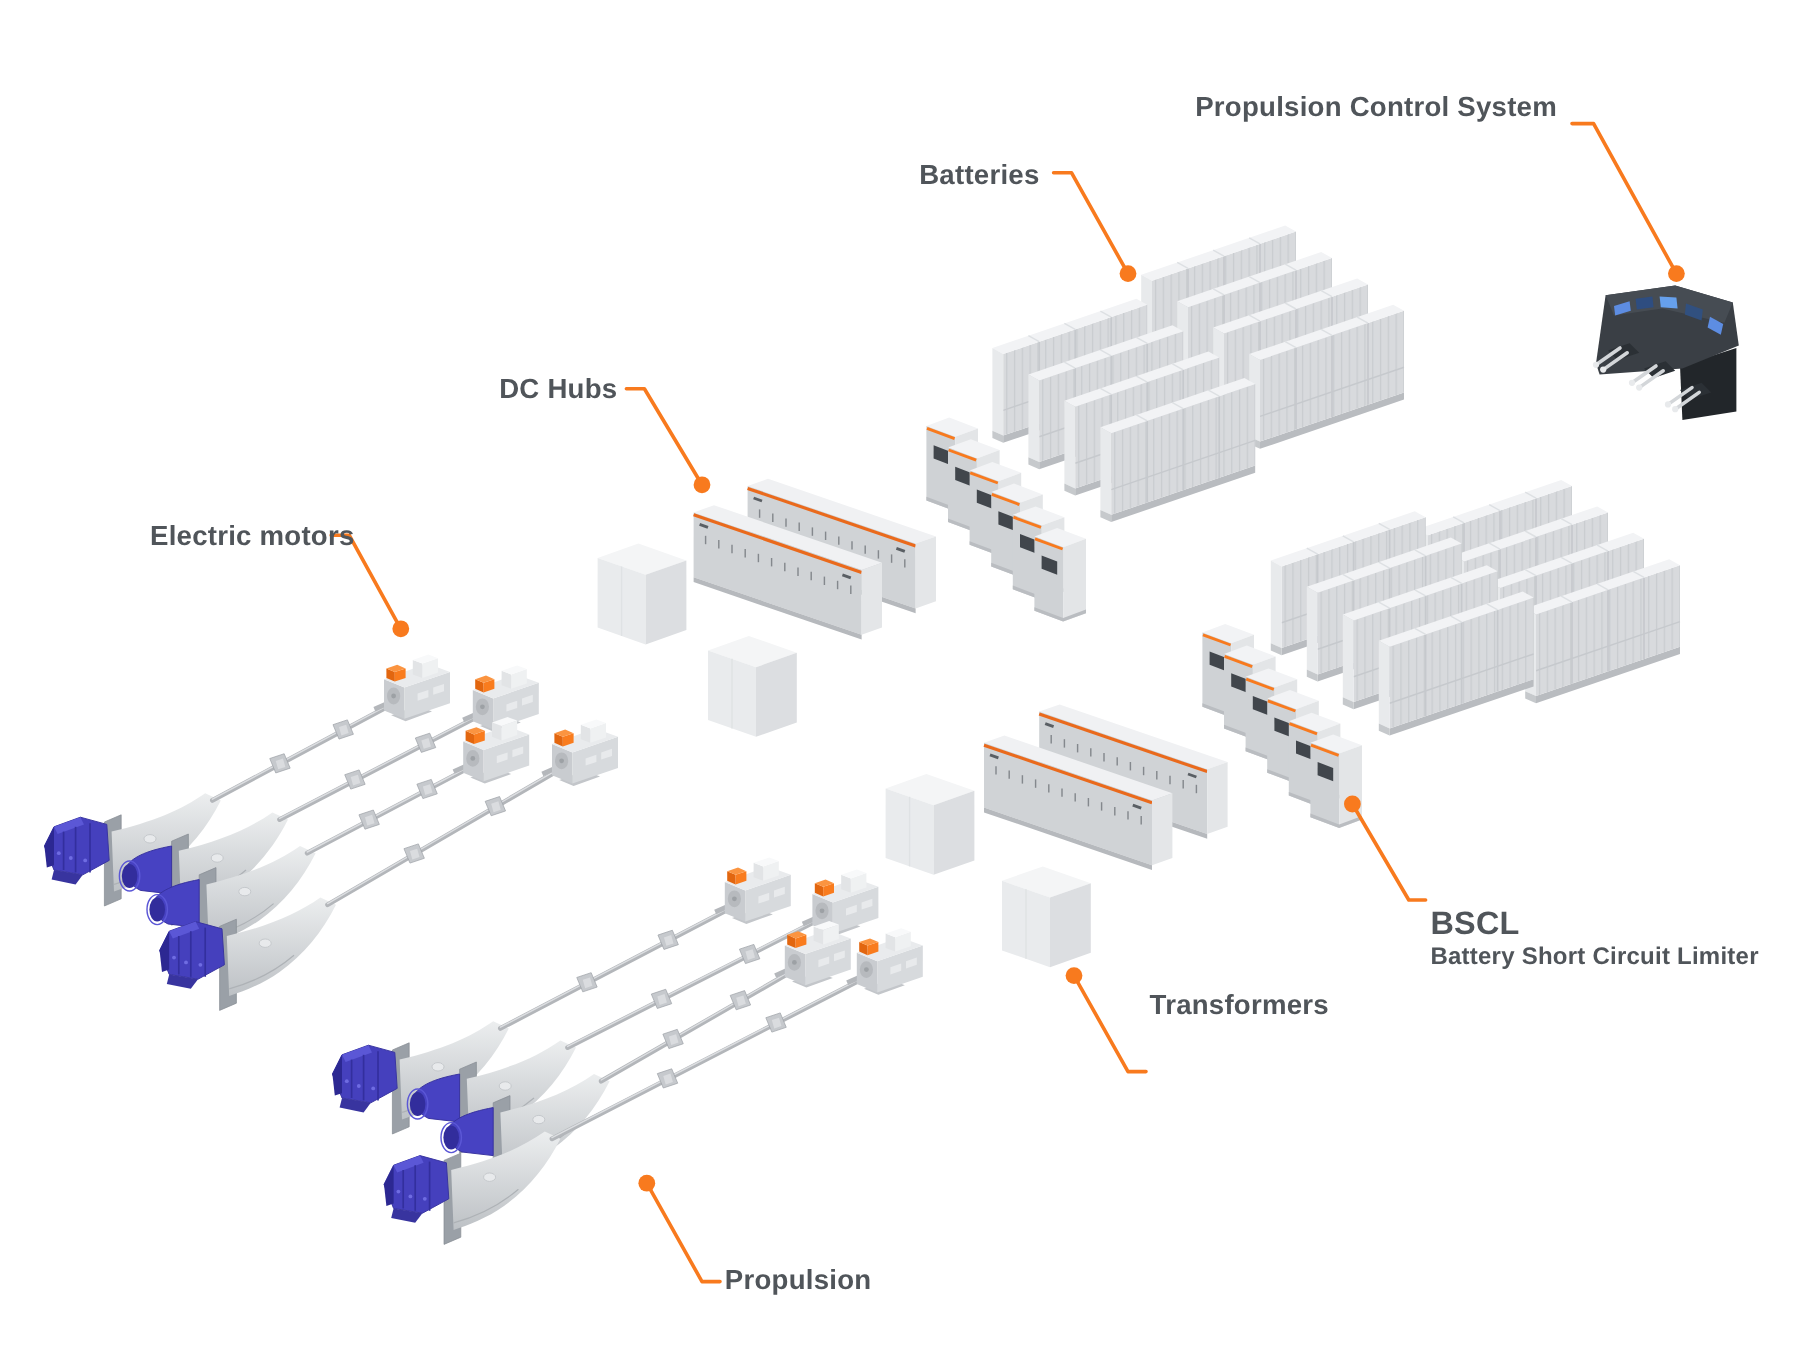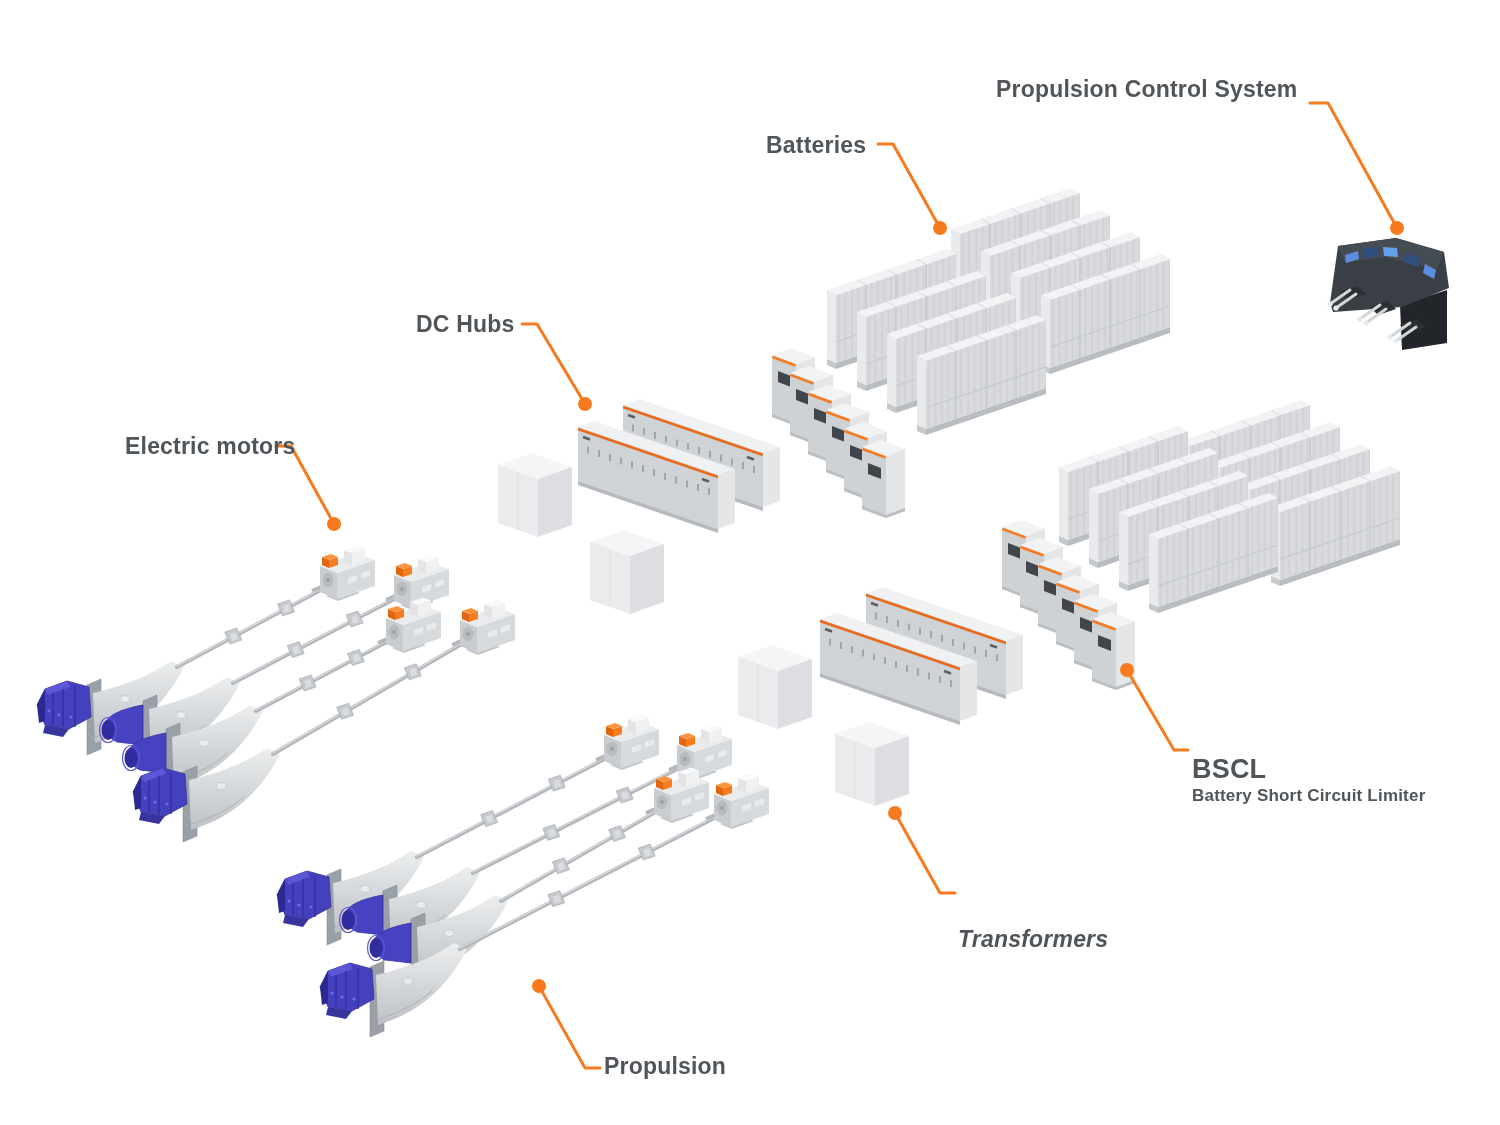--- a/index.html
+++ b/index.html
@@ -15,7 +15,7 @@
   .label-waterjets{left:604px;top:1053px;}
   .label-bscl{left:1192px;top:722px;margin-top:32px;}
   .label-bscl .bscl-title{display:block;font-size:27px;line-height:30px;}
-  .label-bscl .bscl-sub{display:block;font-size:17px;font-weight:bold;letter-spacing:.2px;margin-top:2px;}
+  .label-bscl .bscl-sub{display:block;font-size:20px;font-weight:bold;letter-spacing:.2px;margin-top:2px;}
 </style>
 </head>
 <body>

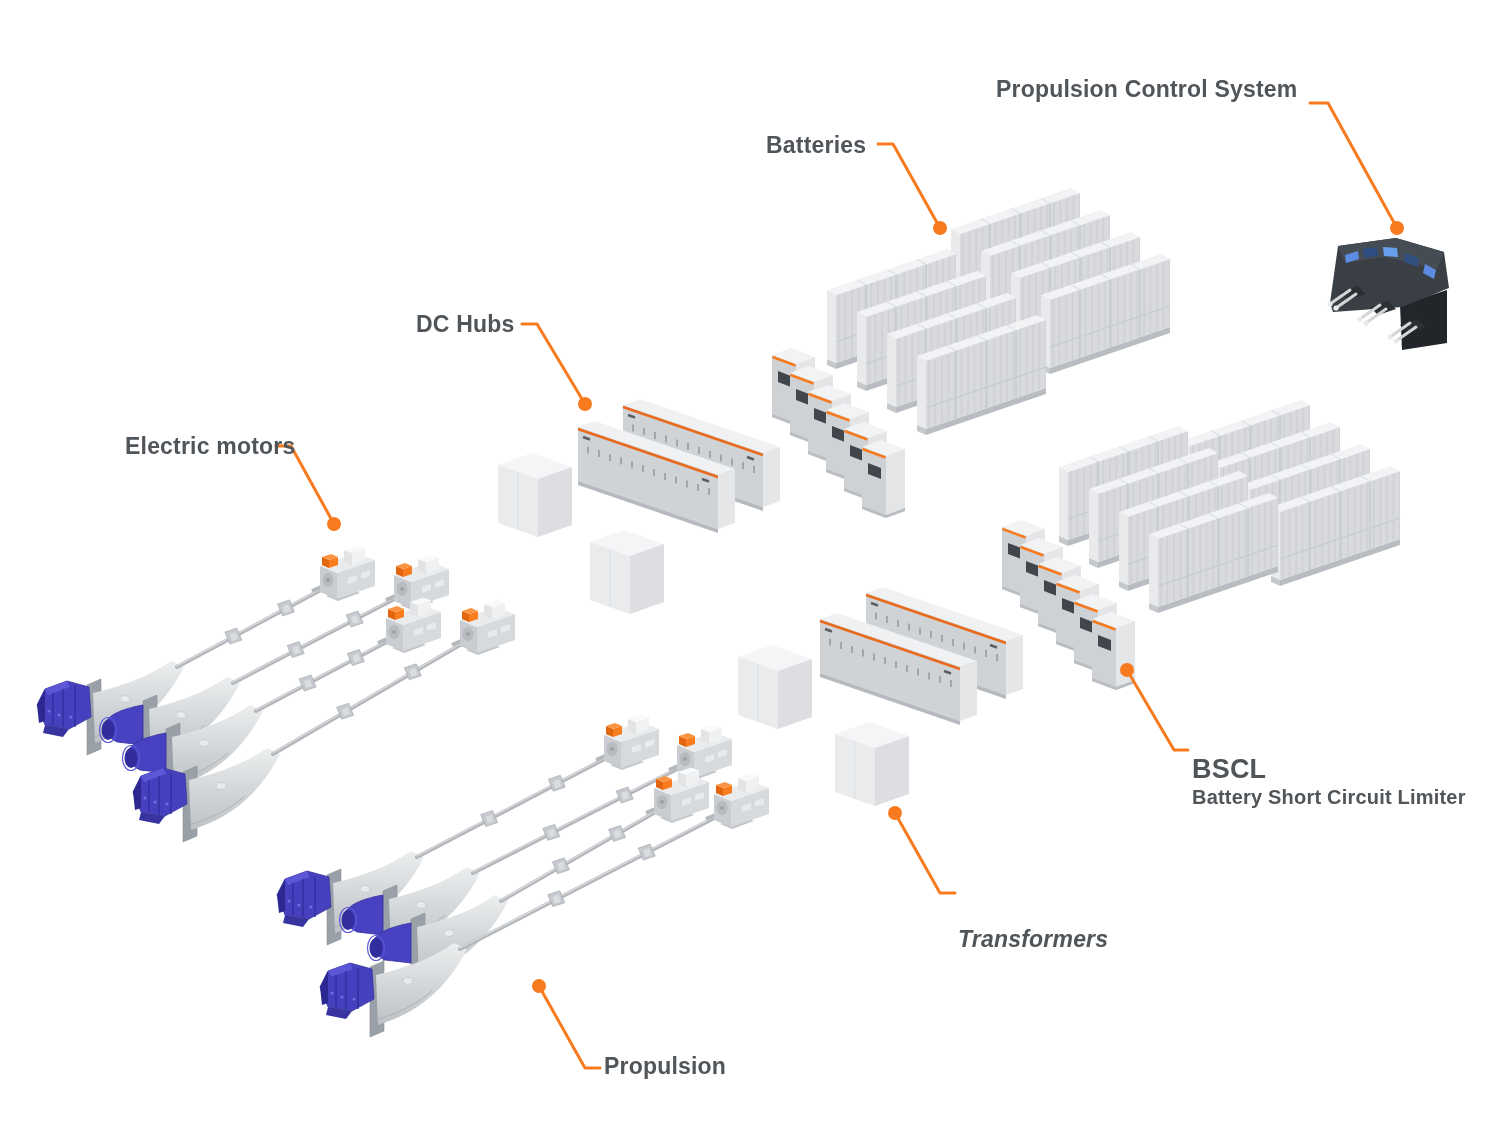--- a/index.html
+++ b/index.html
@@ -11,7 +11,7 @@
   .label-dc-hubs{left:416px;top:311px;}
   .label-batteries{left:766px;top:132px;}
   .label-pcs{left:996px;top:76px;}
-  .label-transformers{left:958px;top:926px;font-style:italic;}
+  .label-transformers{left:958px;top:824px;}
   .label-waterjets{left:604px;top:1053px;}
   .label-bscl{left:1192px;top:722px;margin-top:32px;}
   .label-bscl .bscl-title{display:block;font-size:27px;line-height:30px;}

